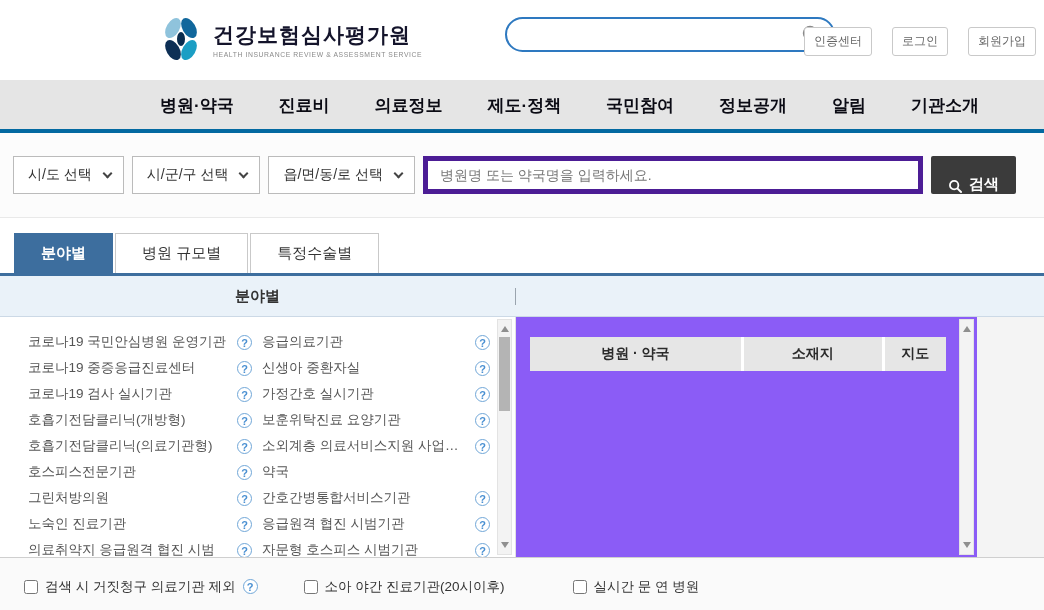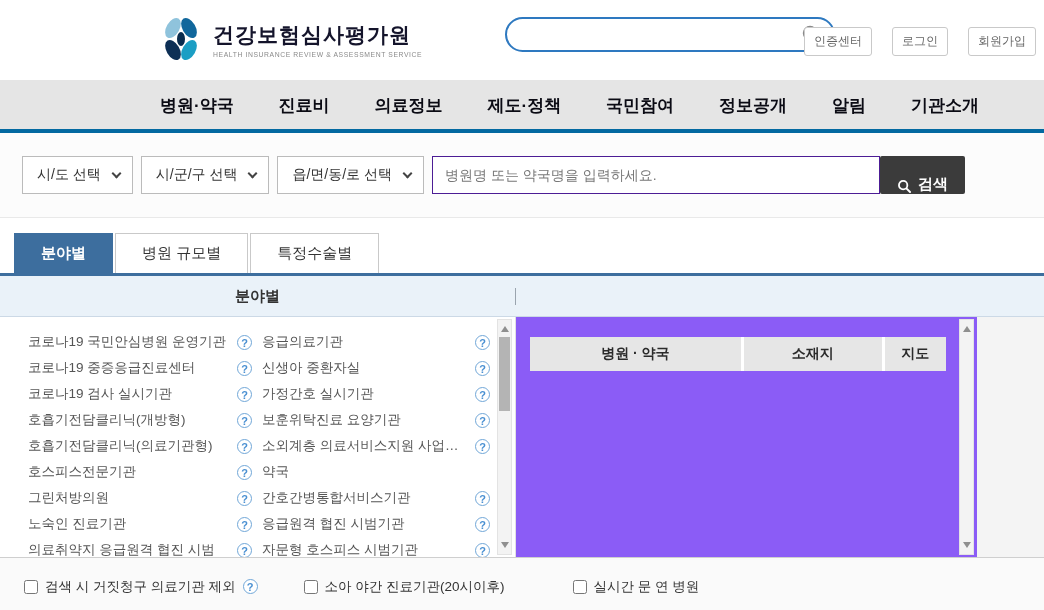--- a/index.html
+++ b/index.html
@@ -27,7 +27,7 @@
 
   
   .filterbar { height:85px; background:#fcfcfc; border-bottom:1px solid #e9e9e9; display:flex; align-items:center;
-               padding-left:22px; }
+               padding-left:13px; }
   .sel { height:38px; background:#fff; border:1px solid #bbb; display:flex; align-items:center; gap:12px;
          padding:0 12px 0 14px; margin-right:8px; font-size:14px; color:#333; cursor:pointer; }
   .chev { width:7px; height:7px; border-right:2px solid #444; border-bottom:2px solid #444;

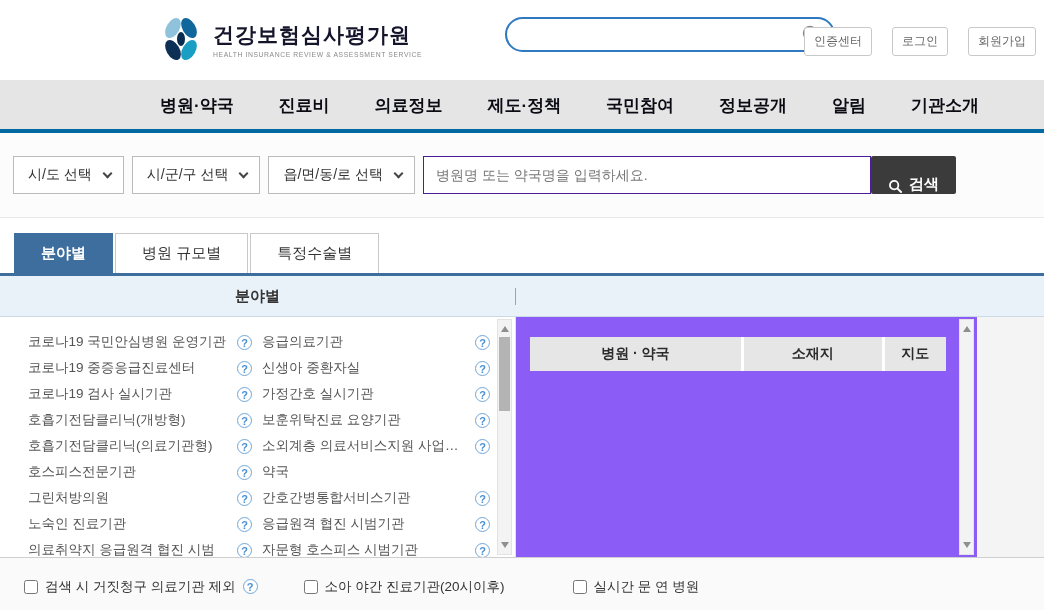--- a/index.html
+++ b/index.html
@@ -32,8 +32,8 @@
          padding:0 12px 0 14px; margin-right:8px; font-size:14px; color:#333; cursor:pointer; }
   .chev { width:7px; height:7px; border-right:2px solid #444; border-bottom:2px solid #444;
           transform:rotate(45deg); margin-top:-4px; }
-  .kw { width:448px; height:38px; border:1px solid #4c1d95; padding:0 12px; font-size:14px; color:#333;
-        font-family:inherit; }
+  .kw { width:500px; height:38px; border:5px solid #4c1d95; padding:0 12px; font-size:14px; color:#333;
+        font-family:inherit; margin-right:8px; }
   .kw::placeholder { color:#777; }
   .btn-search { height:38px; width:85px; background:#3b3b3b; color:#fff; border:none; font-size:15px;
                 font-weight:bold; display:flex; align-items:flex-end; justify-content:center; gap:6px;

